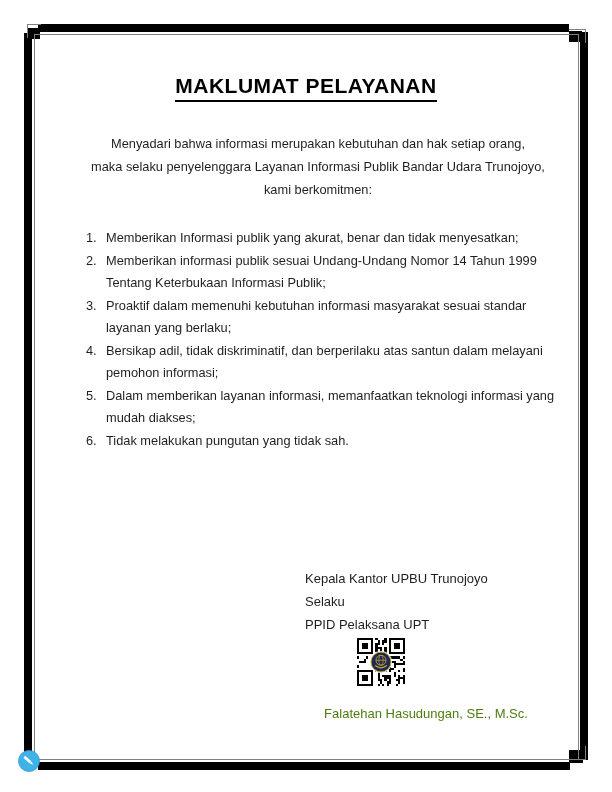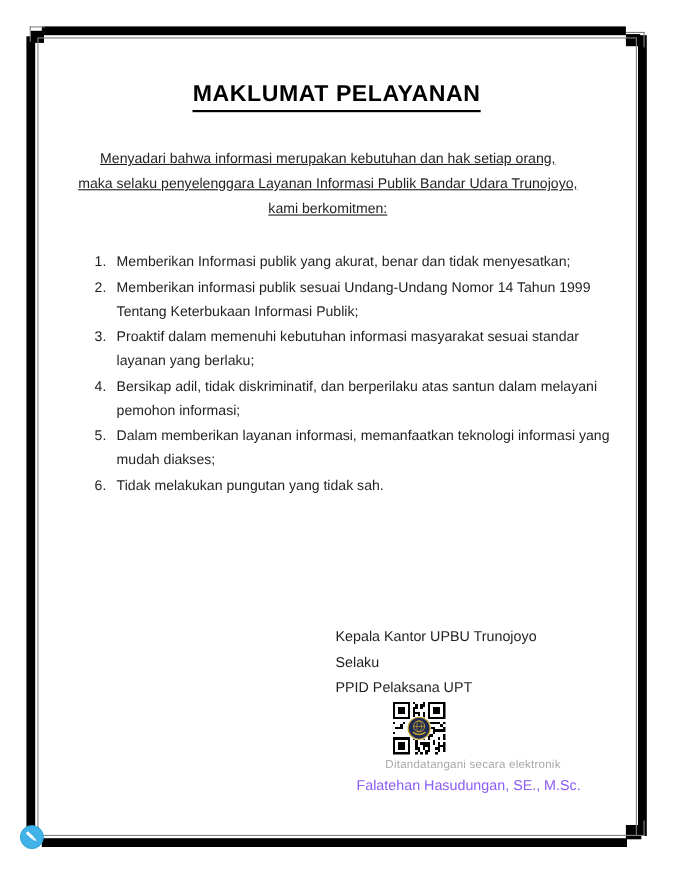--- a/index.html
+++ b/index.html
@@ -34,8 +34,8 @@
   }
   .doc-title span{display:inline-block;border-bottom:2.5px solid #000;padding-bottom:2px;}
   .intro{
-    position:absolute;left:28px;top:132px;width:540px;text-align:center;
-    font-size:12.8px;line-height:23px;text-decoration:underline;
+    position:absolute;left:48px;top:132px;width:540px;text-align:center;
+    font-size:12.8px;line-height:23px;
   }
   .list{position:absolute;left:86px;top:227px;width:496px;font-size:12.8px;line-height:22.5px;}
   .li{display:flex;align-items:flex-start;}

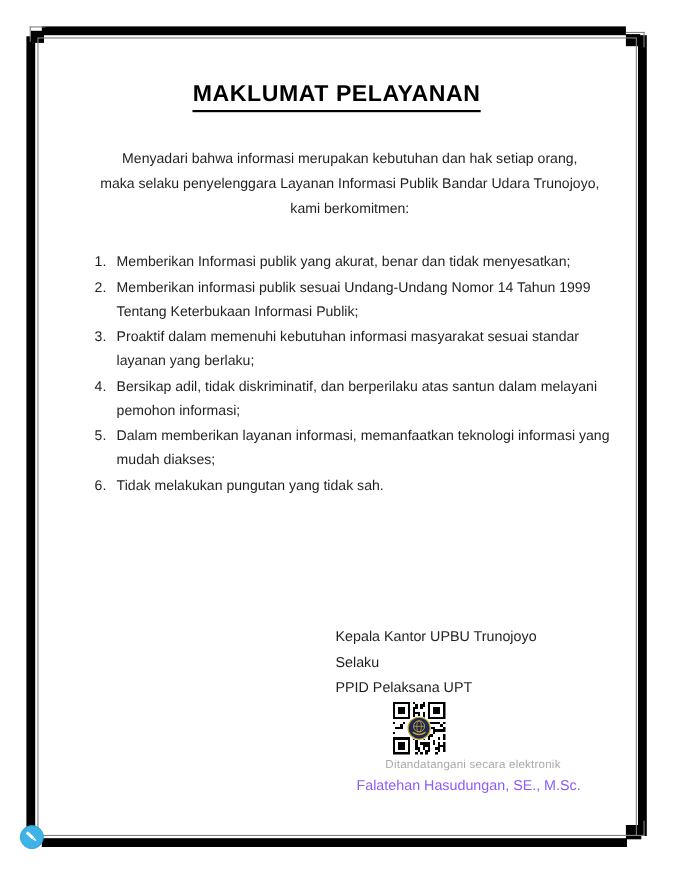--- a/index.html
+++ b/index.html
@@ -141,7 +141,6 @@
     <path d="M5.2 14.6 q5.8 4.4 11.6 0" stroke="#c8a42c" stroke-width="1.3" fill="none"></path>
   </svg>
 
-  <div class="esign-caption">Ditandatangani secara elektronik</div>
   <div class="signer-name">Falatehan Hasudungan, SE., M.Sc.</div>
 
   <svg class="esign-badge" viewBox="0 0 22 22" xmlns="http://www.w3.org/2000/svg">

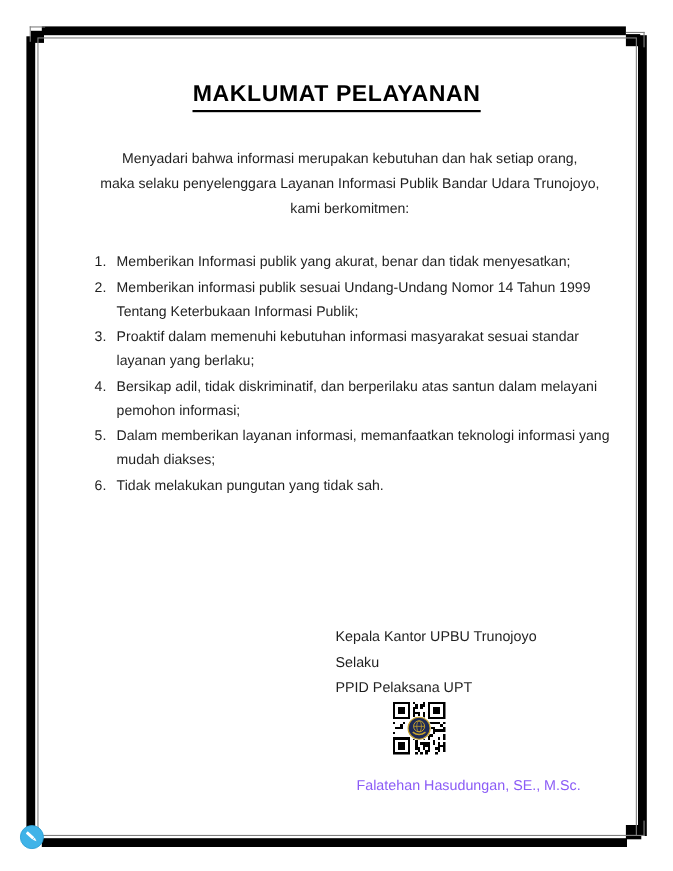--- a/index.html
+++ b/index.html
@@ -57,7 +57,7 @@
   }
   .signer-name{
     position:absolute;left:301px;top:706px;width:250px;text-align:center;
-    font-size:13px;color:#8b5cf6;
+    font-size:13px;color:#4d7c0f;
   }
   .esign-badge{position:absolute;left:18px;top:750px;width:22px;height:22px;z-index:5;}
 </style>

